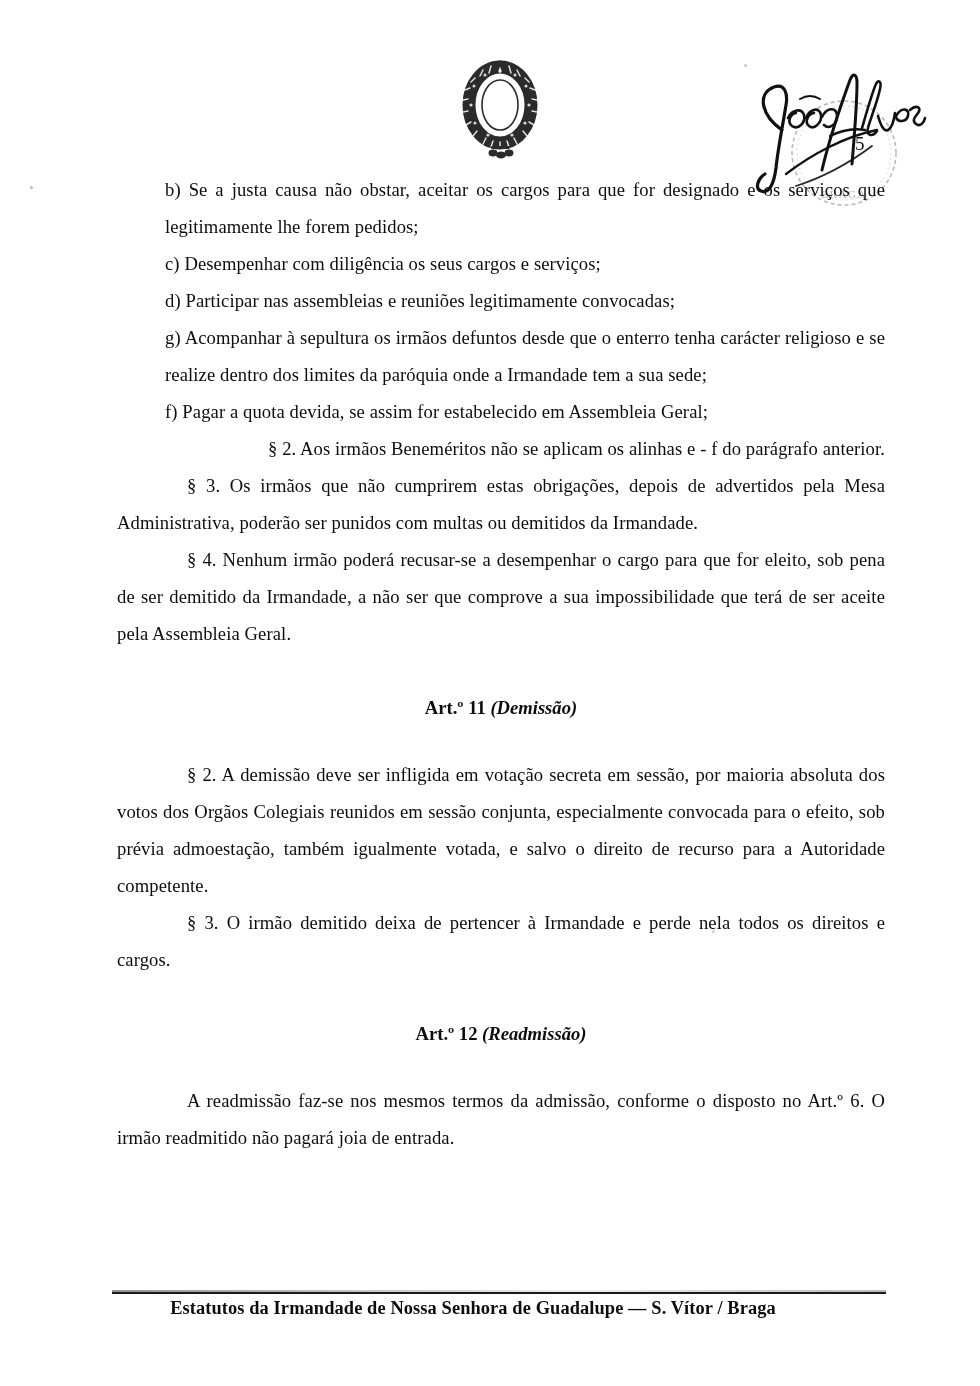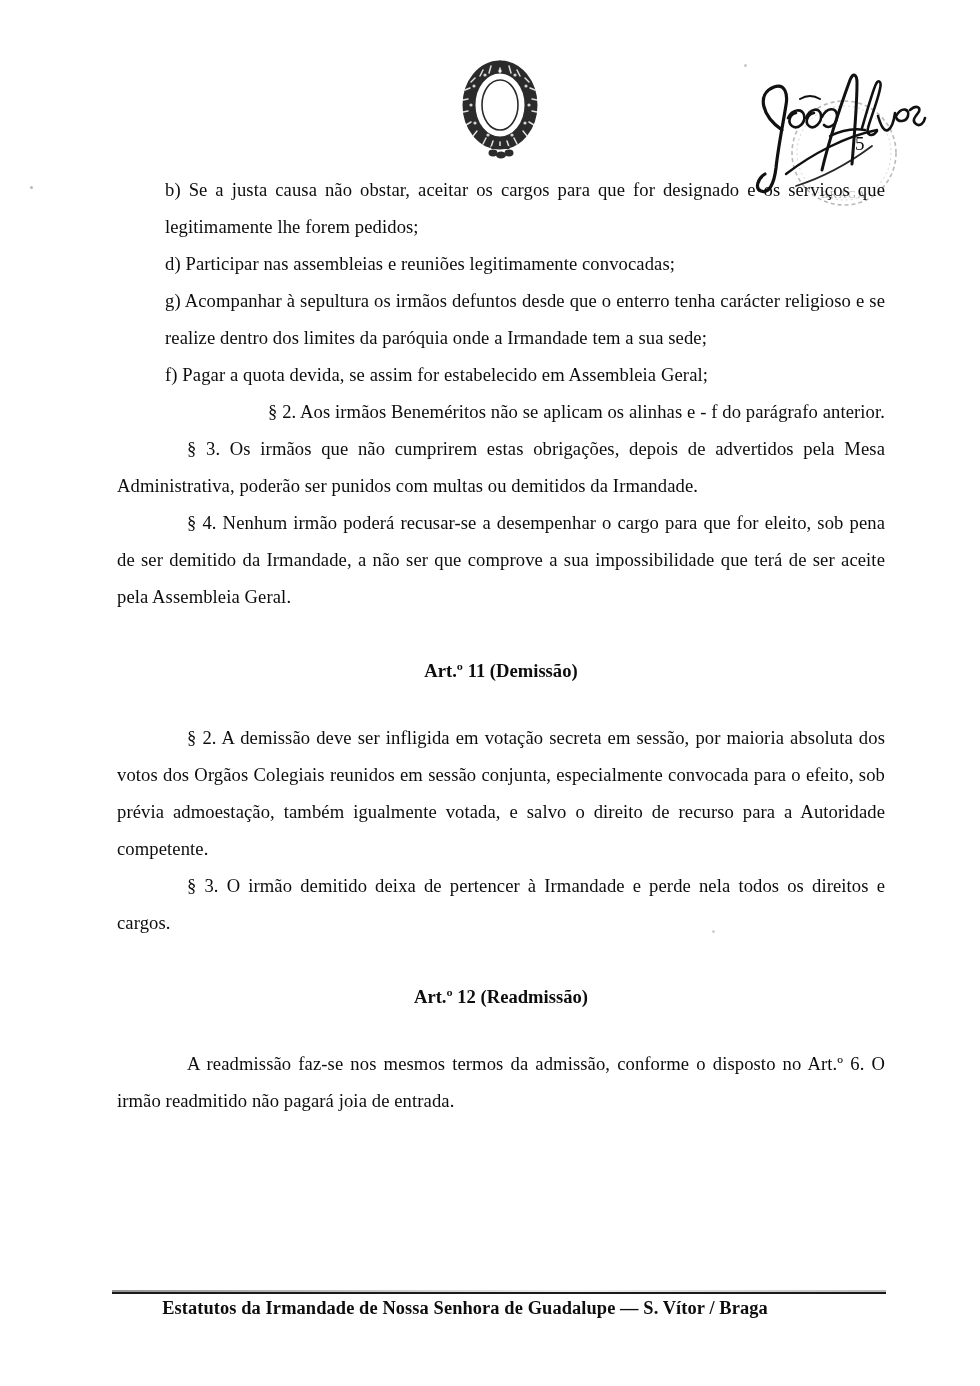--- a/index.html
+++ b/index.html
@@ -254,6 +254,7 @@
   <div class="body-col">
 
     <p class="item">b) Se a justa causa não obstar, aceitar os cargos para que for designado e os serviços que legitimamente lhe forem pedidos;</p>
+    <p class="item nojust">c) Desempenhar com diligência os seus cargos e serviços;</p>
     <p class="item nojust">d) Participar nas assembleias e reuniões legitimamente convocadas;</p>
     <p class="item">g) Acompanhar à sepultura os irmãos defuntos desde que o enterro tenha carácter religioso e se realize dentro dos limites da paróquia onde a Irmandade tem a sua sede;</p>
     <p class="item nojust">f) Pagar a quota devida, se assim for estabelecido em Assembleia Geral;</p>

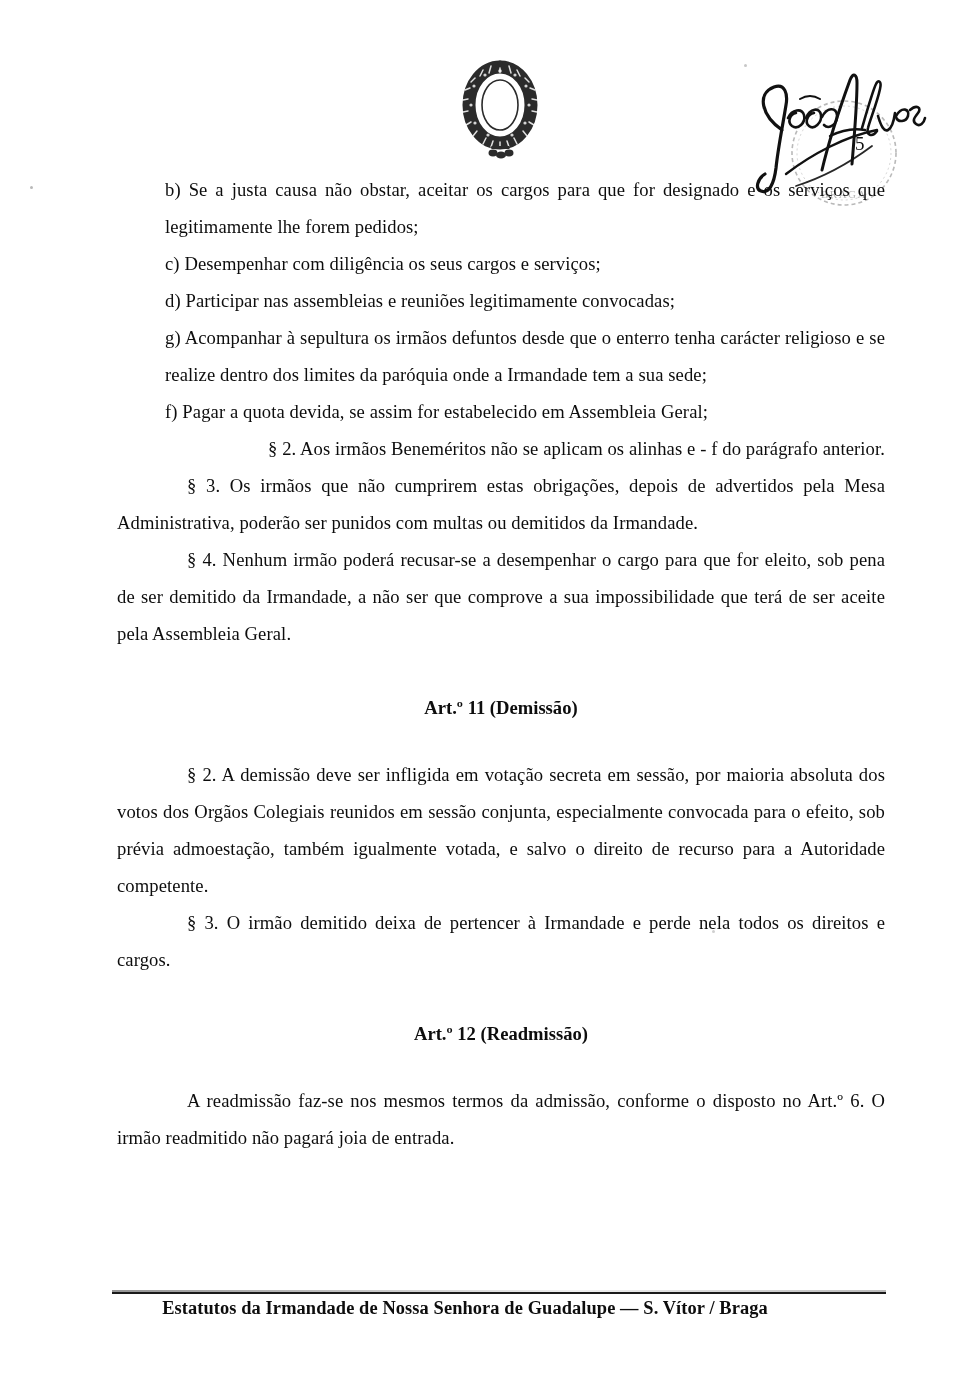--- a/index.html
+++ b/index.html
@@ -80,7 +80,7 @@
     text-align: center;
     line-height: 37px;
   }
-  h2.art-head .art-title { }
+  h2.art-head .art-title { font-style: italic; }
 
   .sp-lg { height: 37px; }
   .sp-md { height: 30px; }

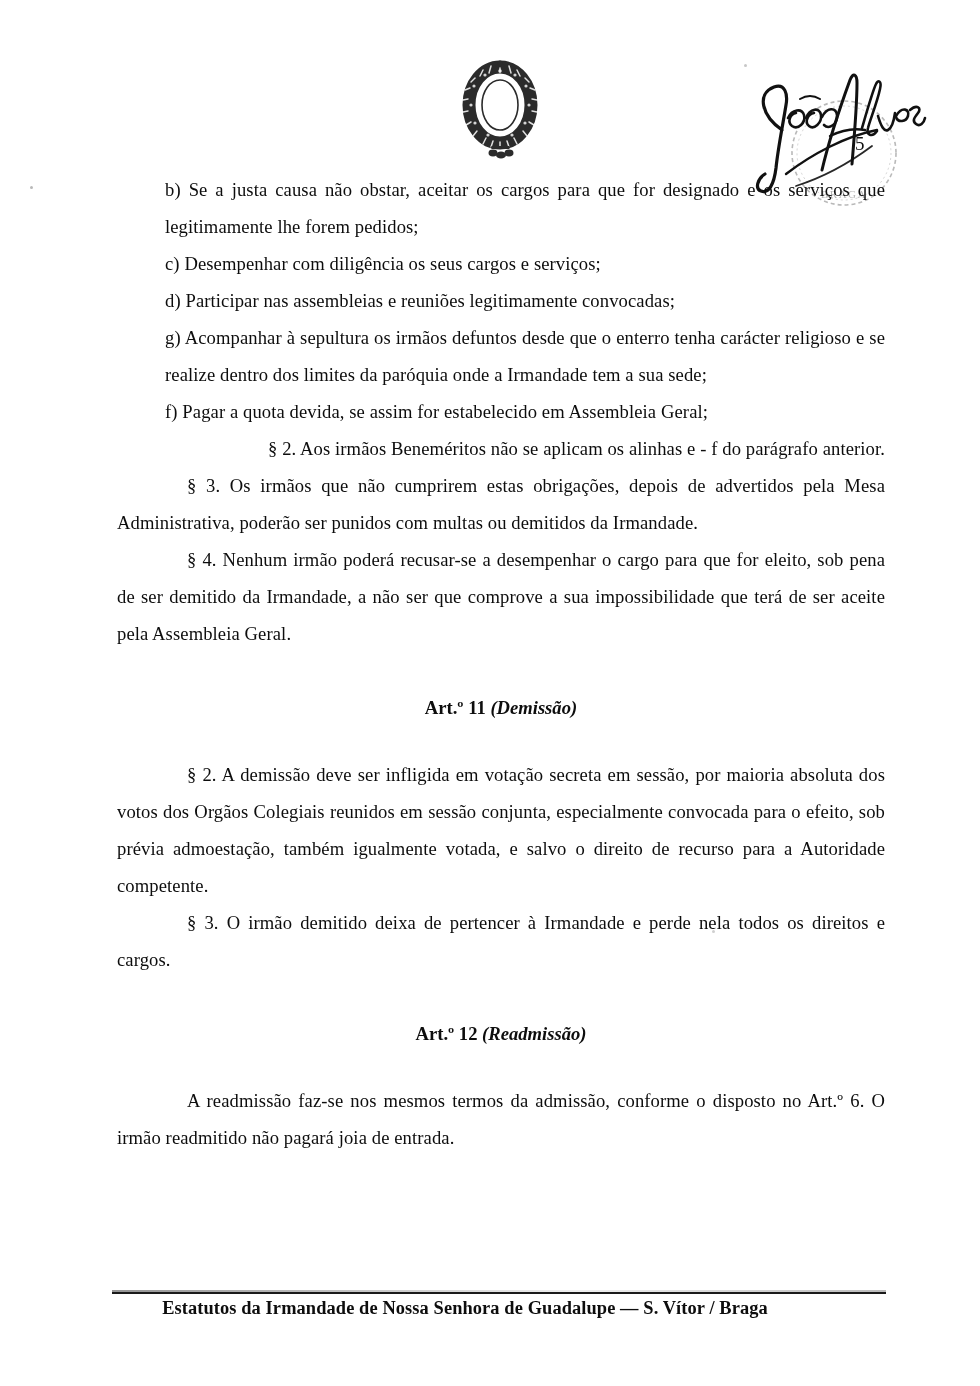--- a/index.html
+++ b/index.html
@@ -104,7 +104,7 @@
   }
   .footer-text {
     position: absolute;
-    left: 8px;
+    left: 16px;
     top: 1298px;
     width: 914px;
     text-align: center;

